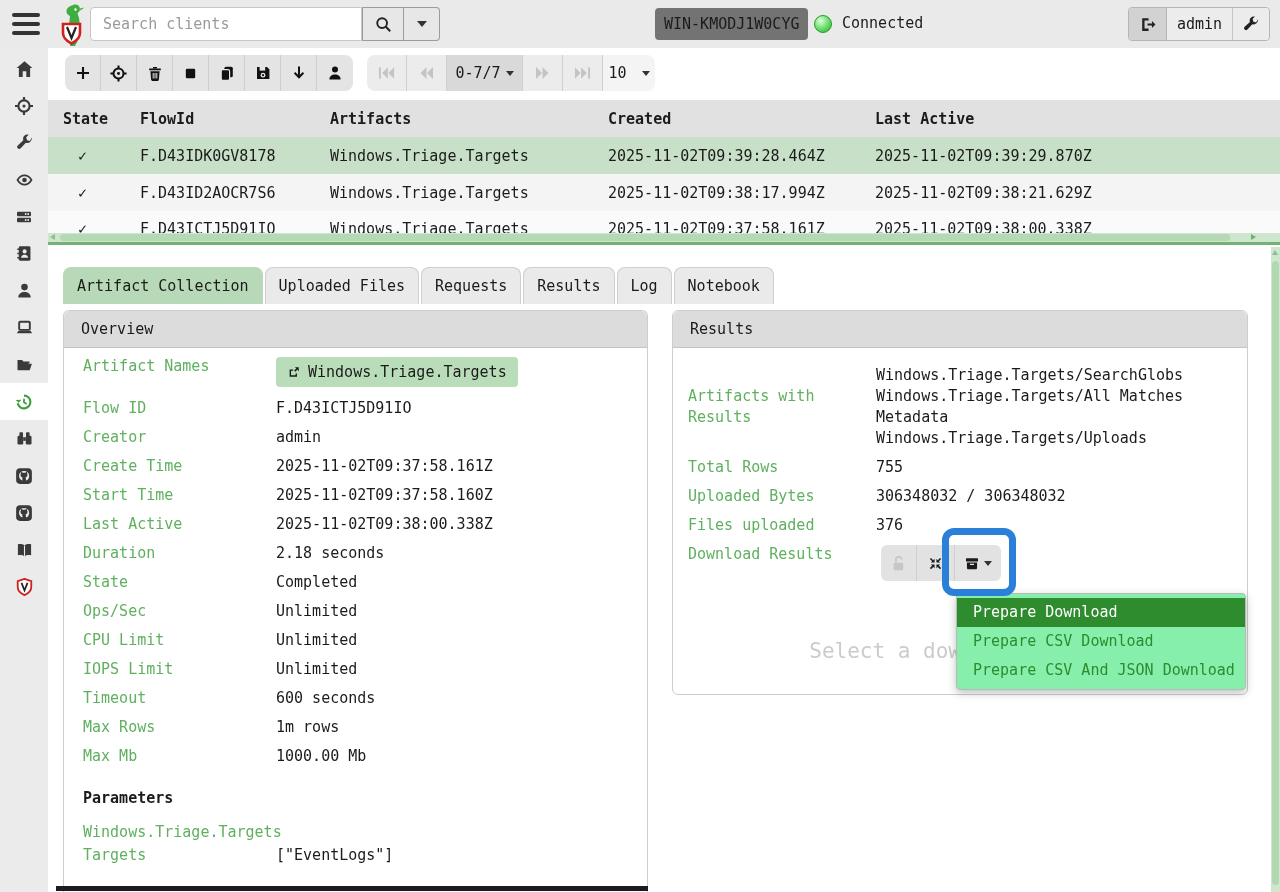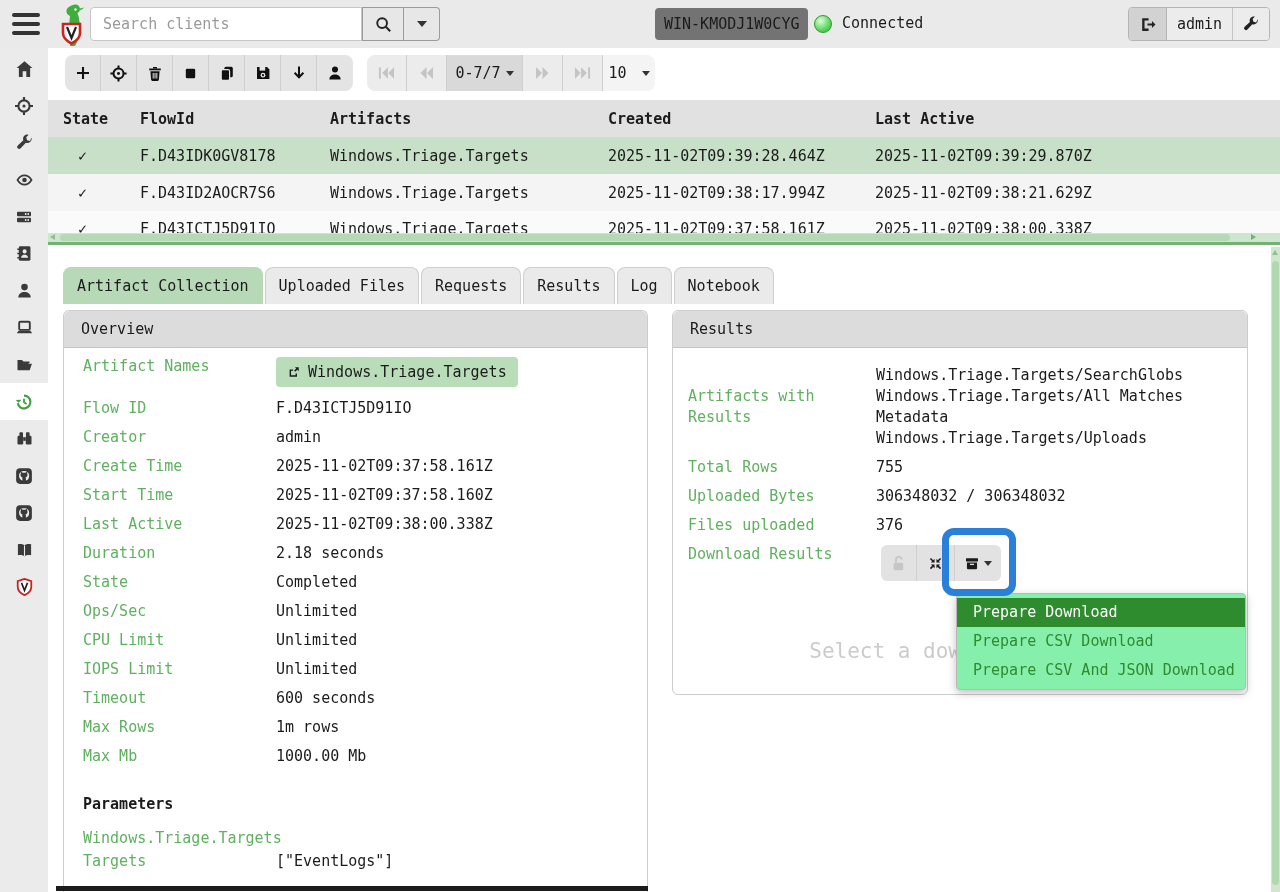--- a/index.html
+++ b/index.html
@@ -75,7 +75,7 @@
 .ov-rows .kv{height:29px;align-items:flex-start}
 .ov-rows .kv-badge{height:42px}
 .art-badge{display:inline-flex;align-items:center;gap:7px;height:30px;background:#b9dcb9;border-radius:4px;padding:0 11px;color:#1b1b1b}
-.params-title{padding-left:19px;margin-top:14px;height:29px;line-height:29px;font-weight:bold}
+.params-title{padding-left:19px;margin-top:8px;height:29px;line-height:29px;font-weight:bold}
 .param-art{padding-left:19px;margin-top:9px;height:21px;line-height:21px;color:#5fb05f}
 .ov-rows .kv-tight{height:21px;margin-top:3px}
 .ov-scrollbar{position:absolute;left:-8px;bottom:1px;width:592px;height:5px;background:#1c1c1c}

